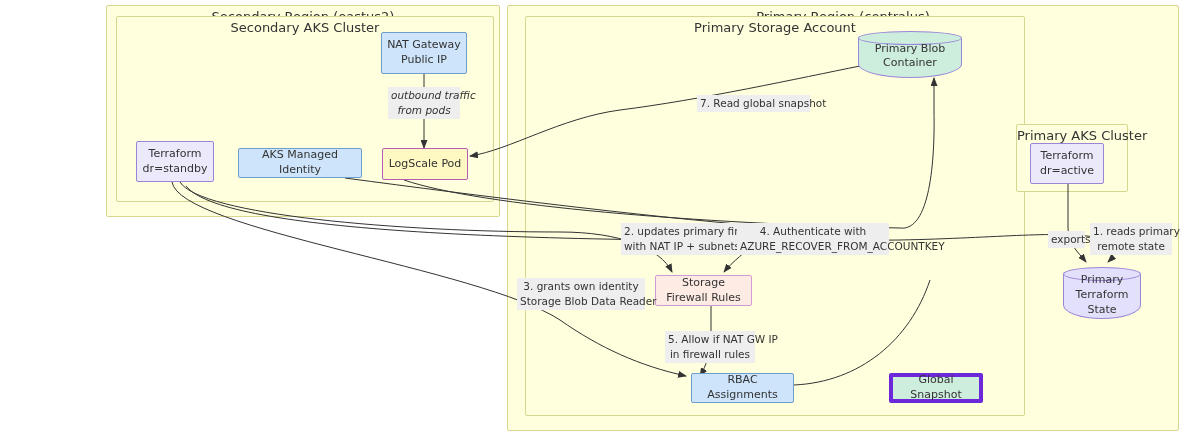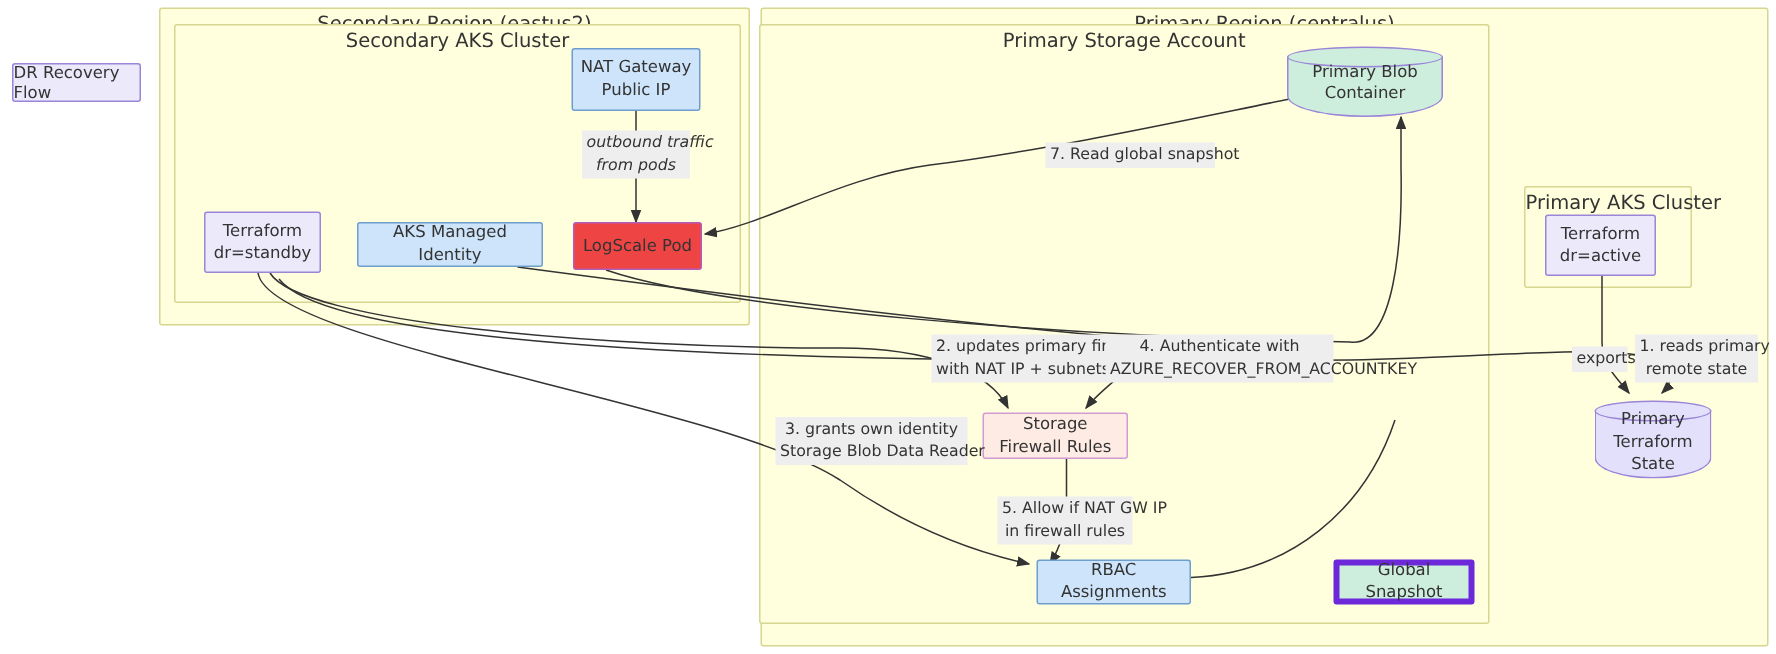--- a/index.html
+++ b/index.html
@@ -113,7 +113,7 @@
     <div class="cluster-title">Primary Region (centralus)</div>
   </div>
 
-  <div class="cluster" style="left:506px;top:16px;width:485px;height:398px;">
+  <div class="cluster" style="left:525px;top:16px;width:485px;height:398px;padding-left:13px;">
     <div class="cluster-title">Primary Storage Account</div>
   </div>
 

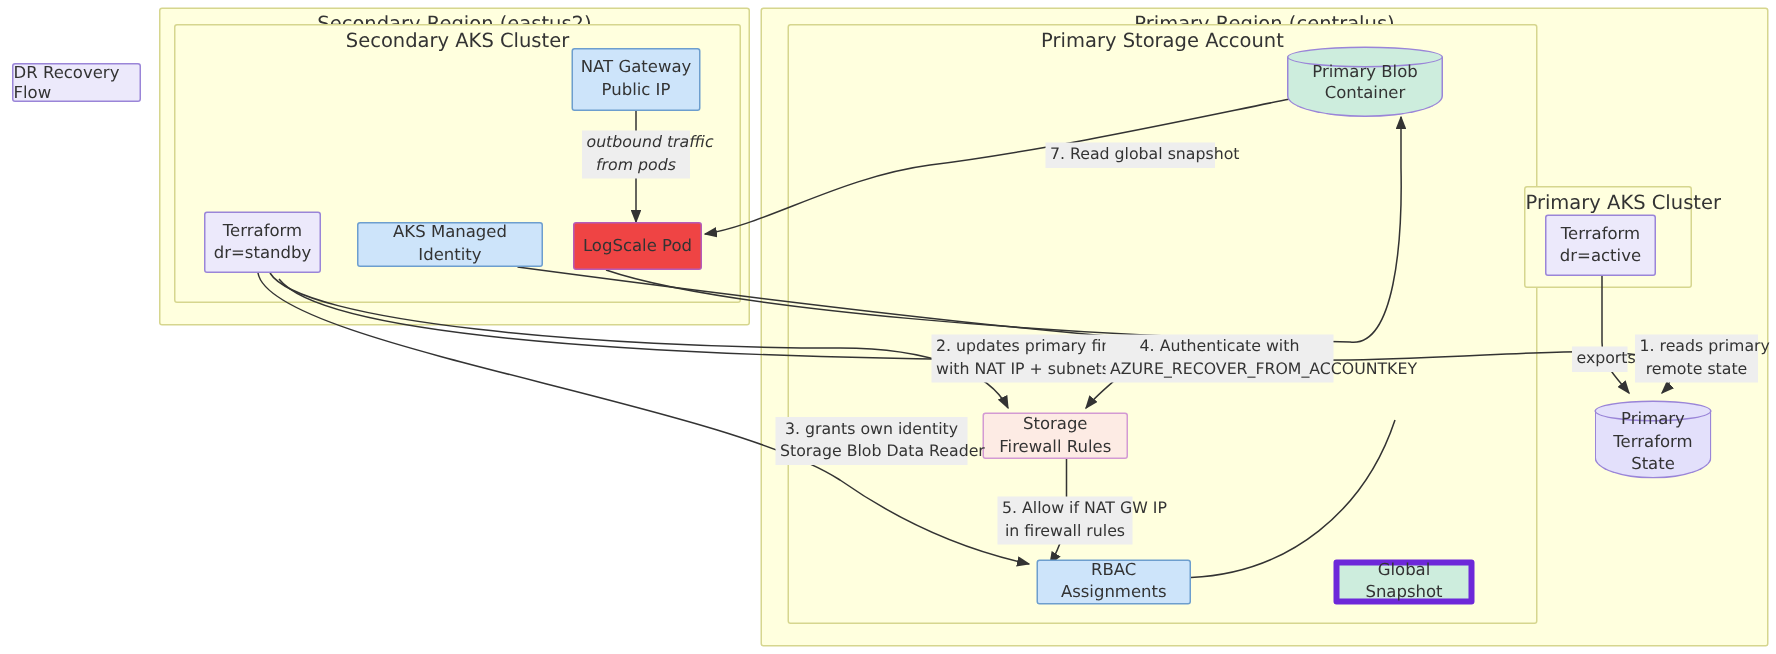--- a/index.html
+++ b/index.html
@@ -97,9 +97,6 @@
 
 <div id="canvas">
 
-  <div class="legend-key" style="left:8px;top:42px;width:84px;height:24px;">
-    <span>DR Recovery Flow</span>
-  </div>
 
   <div class="cluster" style="left:106px;top:5px;width:392px;height:210px;">
     <div class="cluster-title">Secondary Region (eastus2)</div>

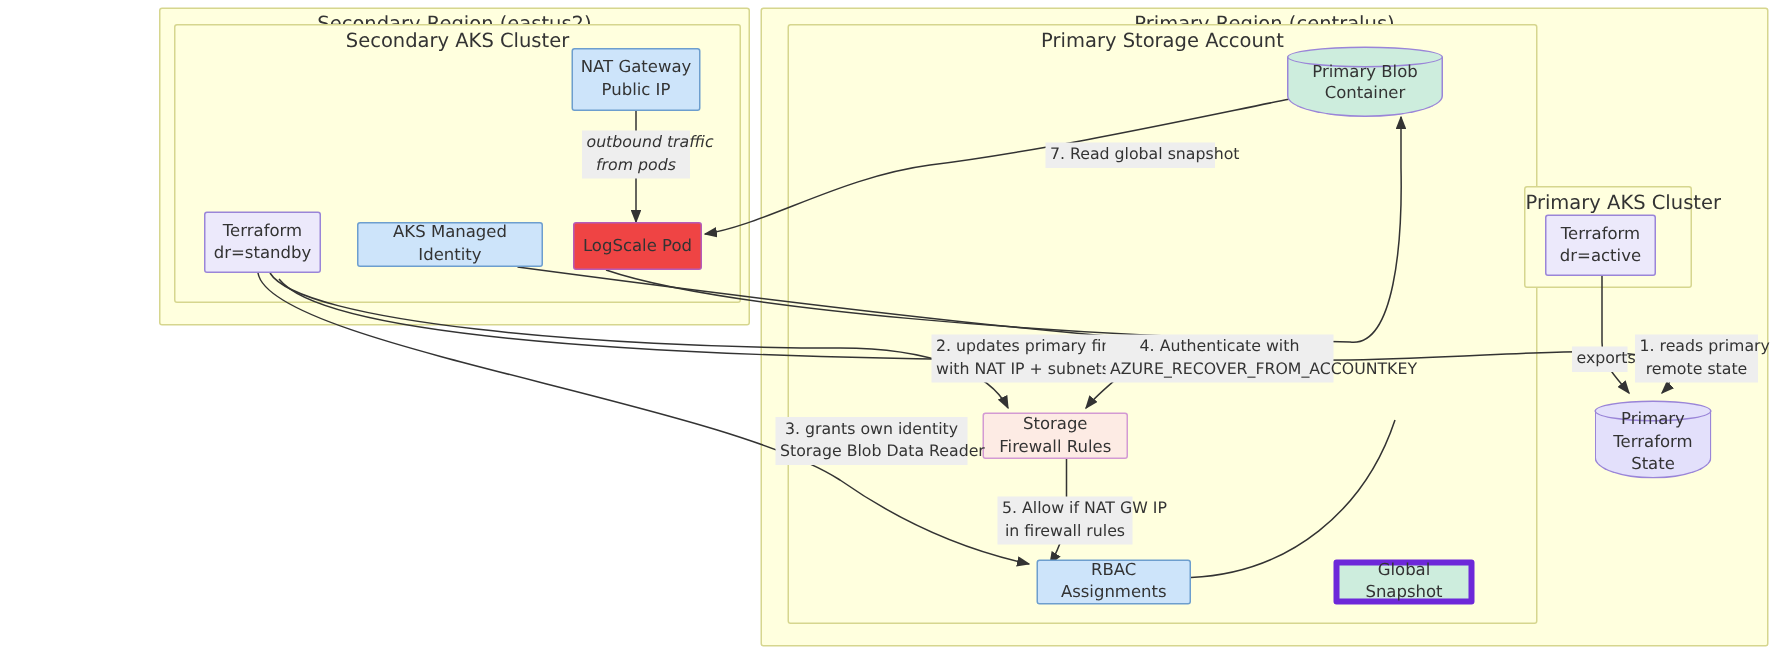--- a/index.html
+++ b/index.html
@@ -40,7 +40,7 @@
   }
   .node .lines{width:100%;}
   .n-blue   {background:#cde4fa;border:1px solid #6d9ece;}
-  .n-magenta{background:#ef4444;border:1px solid #b55cb8;}
+  .n-magenta{background:#fef9c3;border:1px solid #b55cb8;}
   .n-pink   {background:#fdebe4;border:1px solid #d39ad3;}
   .n-green  {background:#cdeddd;border:4px solid #6d28d9;}
   .n-lavender{background:#ece9fb;border:1px solid #9a85d8;}

